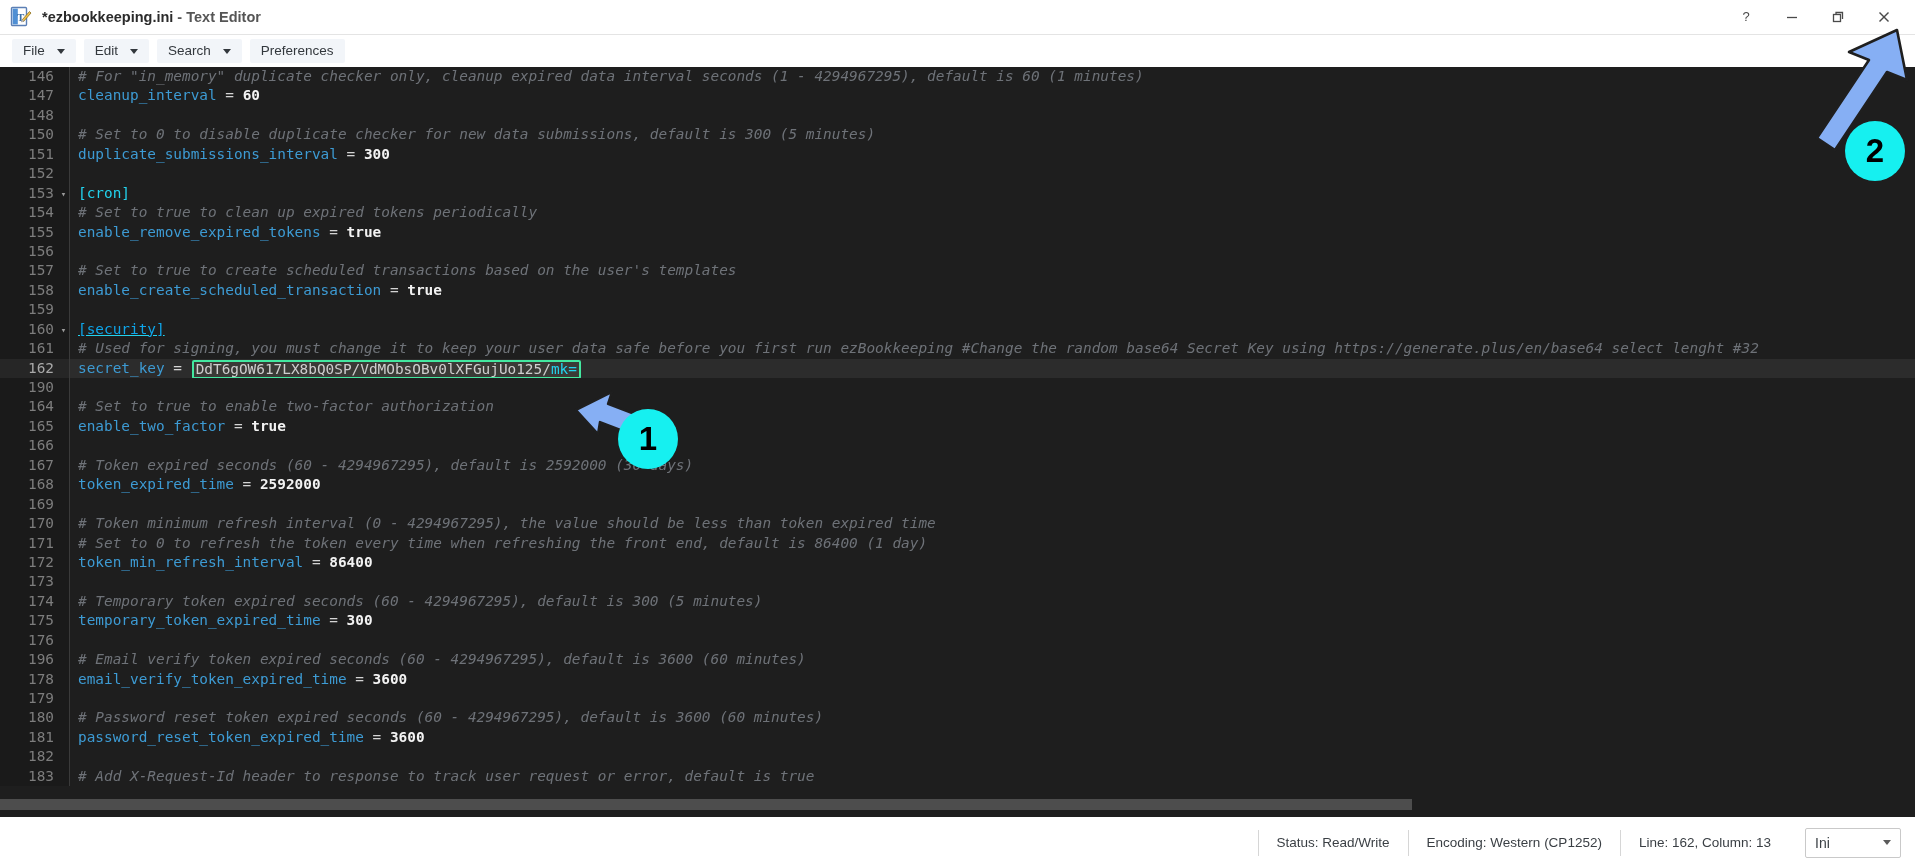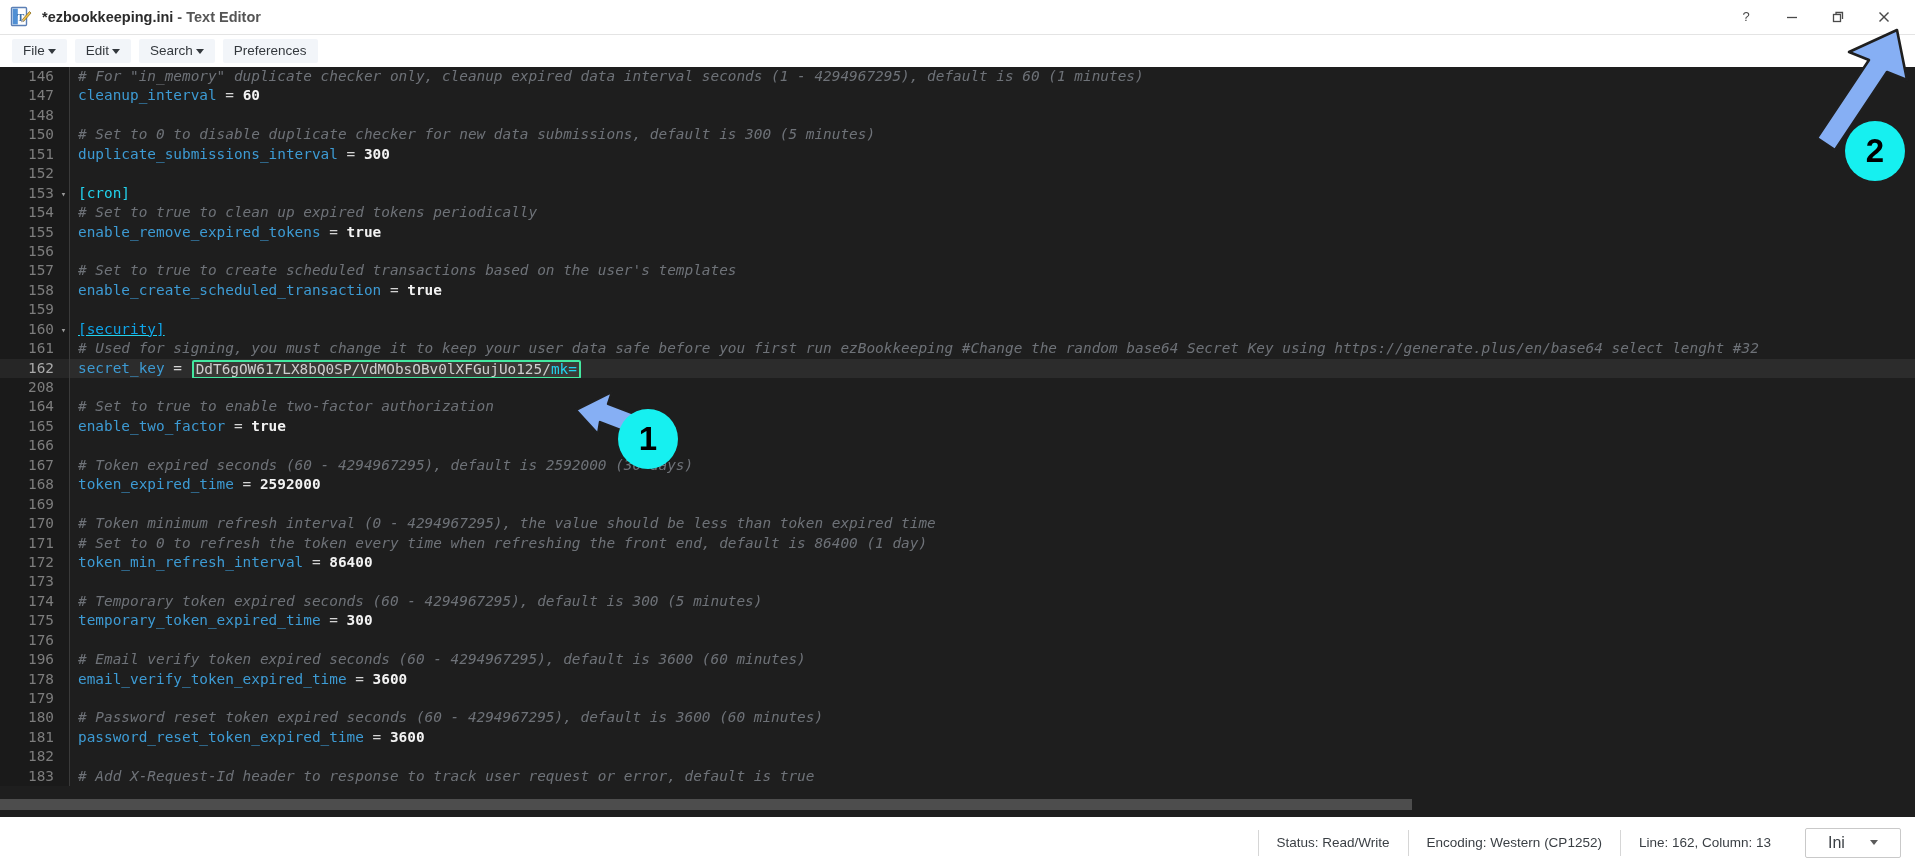--- a/index.html
+++ b/index.html
@@ -80,7 +80,7 @@
     padding: 5px 11px;
     display: flex;
     align-items: center;
-    gap: 3px;
+    gap: 12px;
     cursor: default;
     line-height: 1;
   }

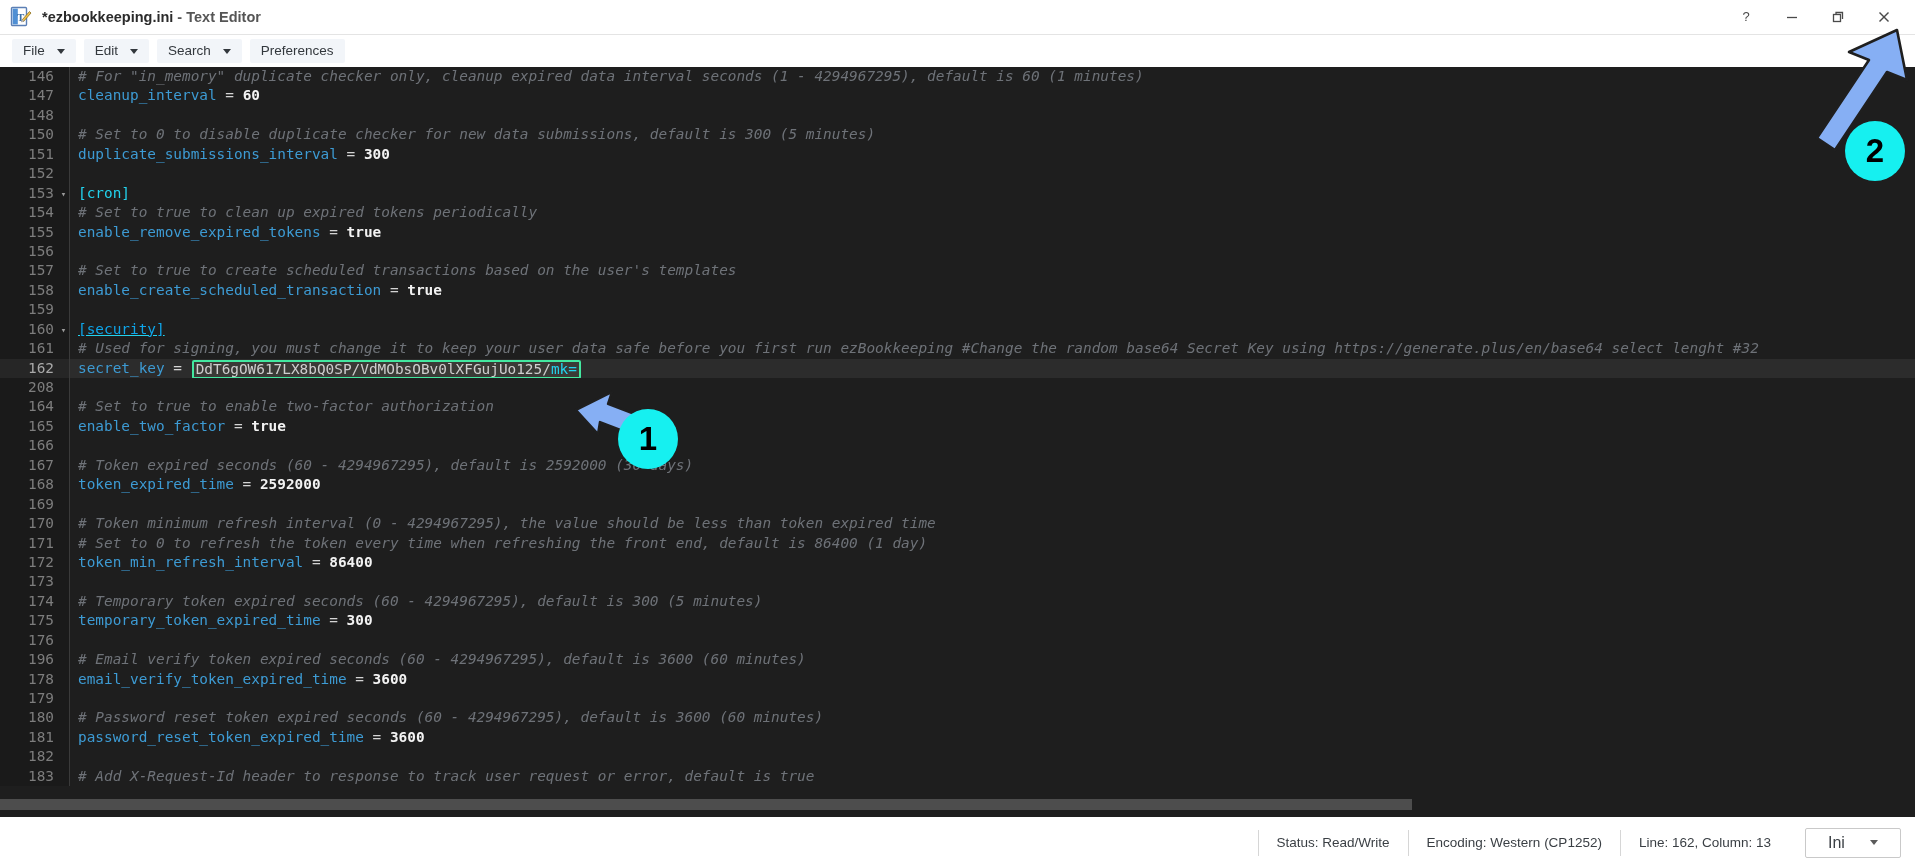--- a/index.html
+++ b/index.html
@@ -335,7 +335,7 @@
       <div class="code-row"><div class="gutter">160</div><div class="fold">▾</div><div class="sep"></div><div class="code-text"><span class="tok-section-u">[security]</span></div></div>
       <div class="code-row"><div class="gutter">161</div><div class="fold"></div><div class="sep"></div><div class="code-text"><span class="tok-comment"># Used for signing, you must change it to keep your user data safe before you first run ezBookkeeping #Change the random base64 Secret Key using https://generate.plus/en/base64 select lenght #32</span></div></div>
       <div class="code-row cur"><div class="gutter">162</div><div class="fold"></div><div class="sep"></div><div class="code-text"><span class="tok-key">secret_key</span><span class="tok-eq"> = </span><span class="selbox"><span class="tok-str">DdT6gOW617LX8bQ0SP/VdMObsOBv0lXFGujUo125/</span><span class="tok-sel">mk=</span></span></div></div>
-      <div class="code-row"><div class="gutter">208</div><div class="fold"></div><div class="sep"></div><div class="code-text"></div></div>
+      <div class="code-row"><div class="gutter">190</div><div class="fold"></div><div class="sep"></div><div class="code-text"></div></div>
       <div class="code-row"><div class="gutter">164</div><div class="fold"></div><div class="sep"></div><div class="code-text"><span class="tok-comment"># Set to true to enable two-factor authorization</span></div></div>
       <div class="code-row"><div class="gutter">165</div><div class="fold"></div><div class="sep"></div><div class="code-text"><span class="tok-key">enable_two_factor</span><span class="tok-eq"> = </span><span class="tok-val">true</span></div></div>
       <div class="code-row"><div class="gutter">166</div><div class="fold"></div><div class="sep"></div><div class="code-text"></div></div>

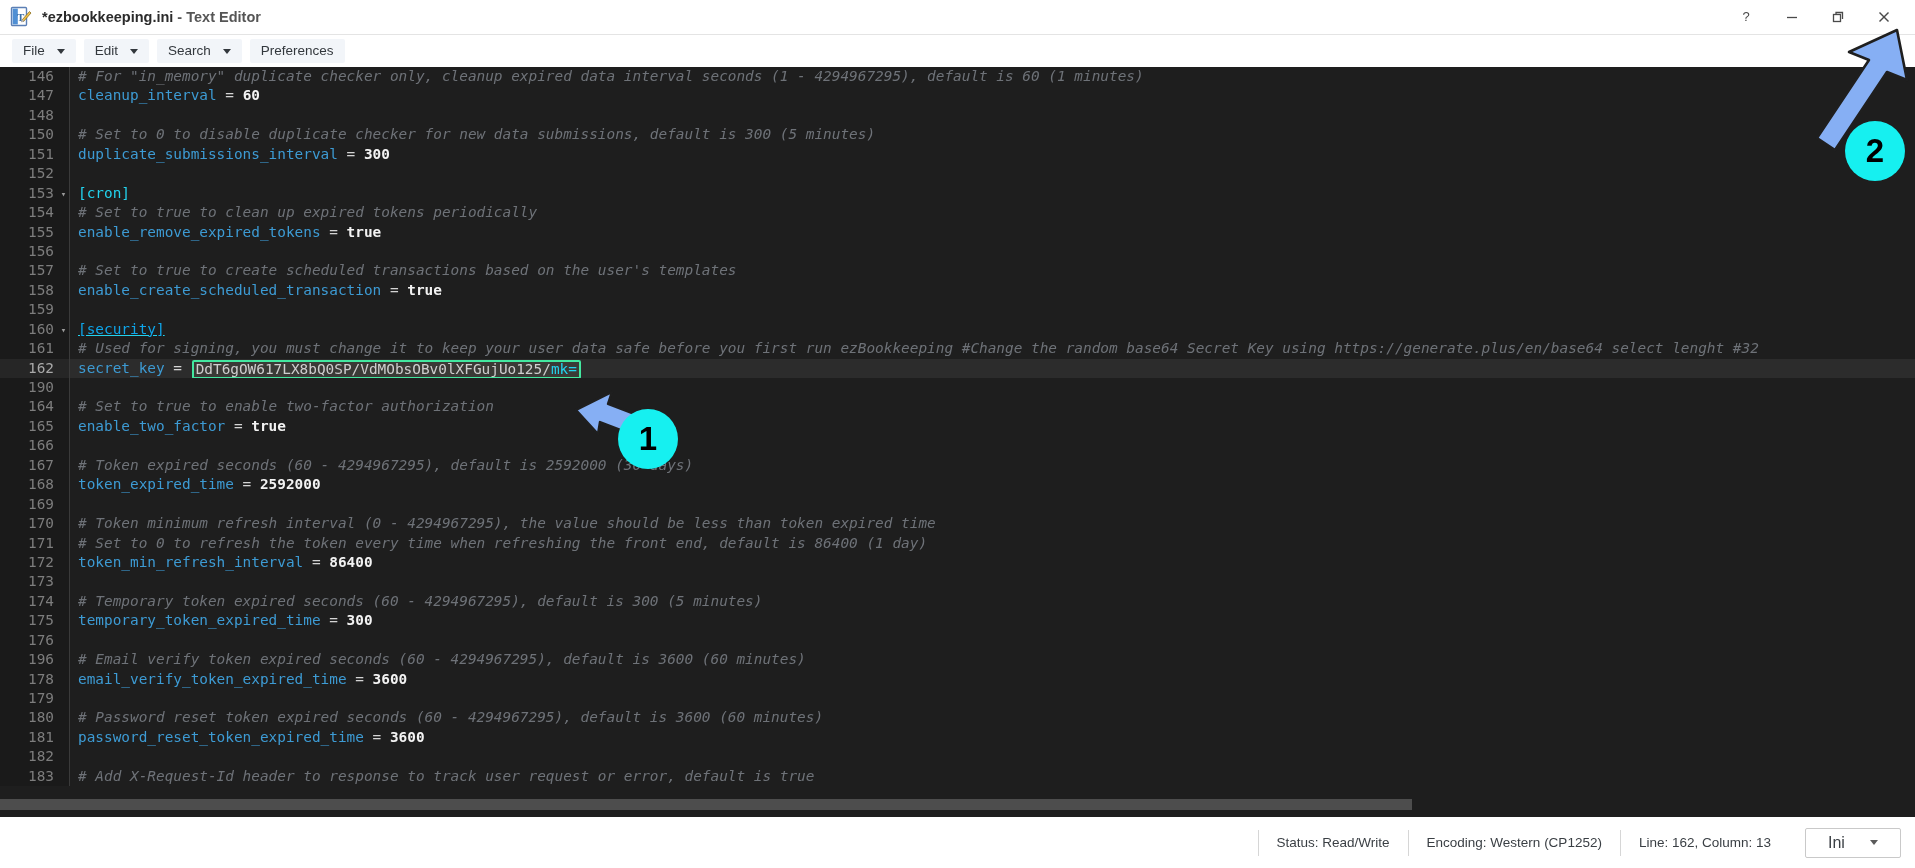--- a/index.html
+++ b/index.html
@@ -227,8 +227,8 @@
     display: flex;
     align-items: center;
     justify-content: space-between;
-    padding: 0 22px;
-    font-size: 16px;
+    padding: 0 9px;
+    font-size: 14px;
     color: #3a3f44;
     box-sizing: border-box;
     cursor: default;

